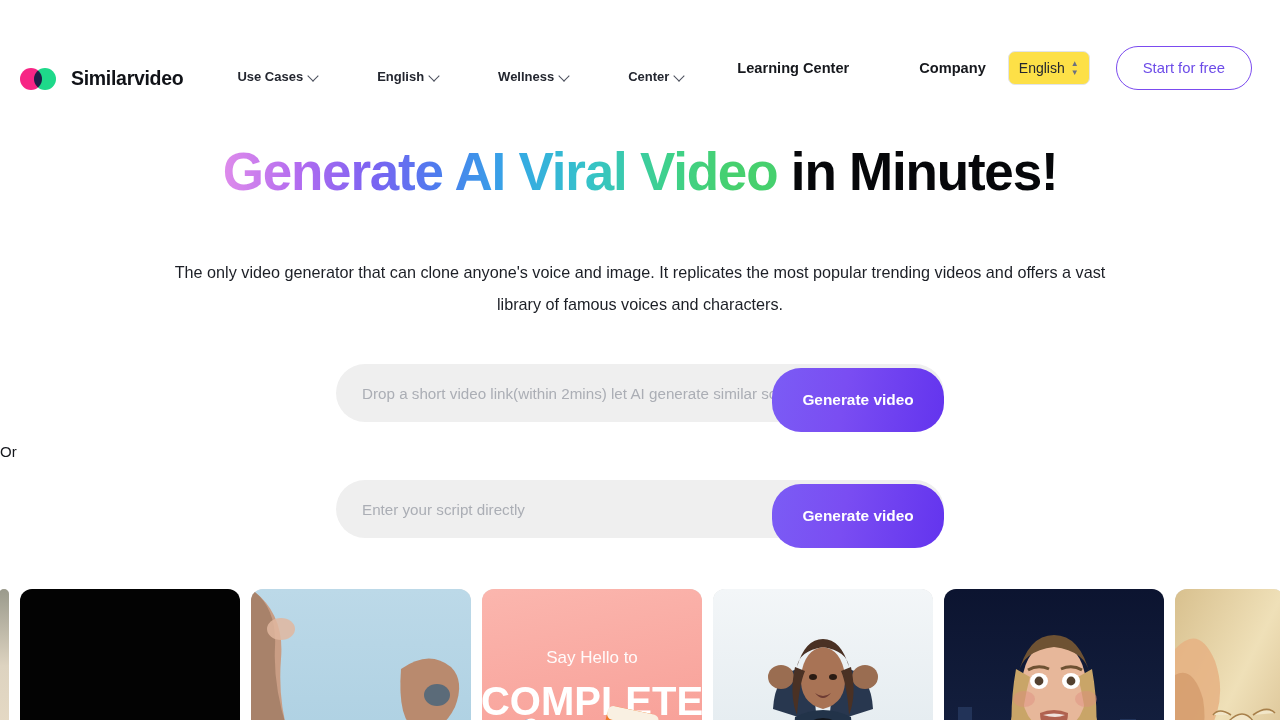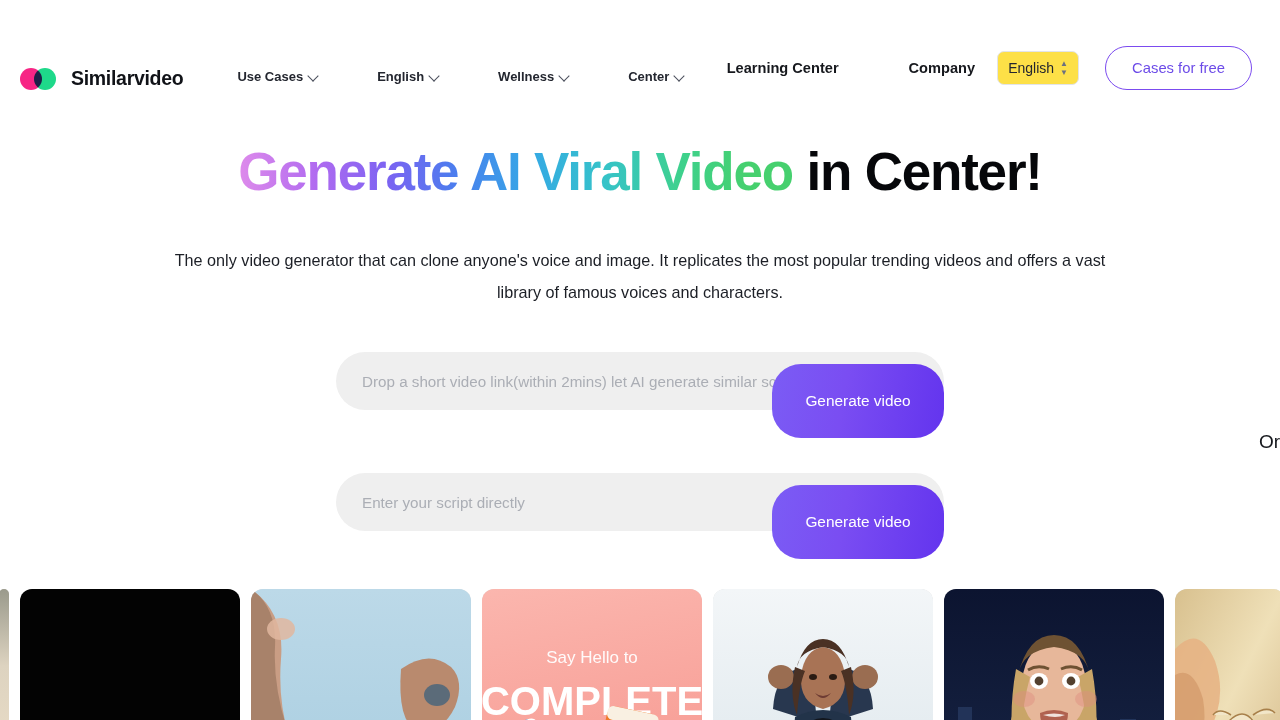--- a/index.html
+++ b/index.html
@@ -291,7 +291,7 @@
       </span>
     </div>
 
-    <button class="cta-outline">Cases for free</button>
+    <button class="cta-outline">Start for free</button>
   </div>
 </div>
 

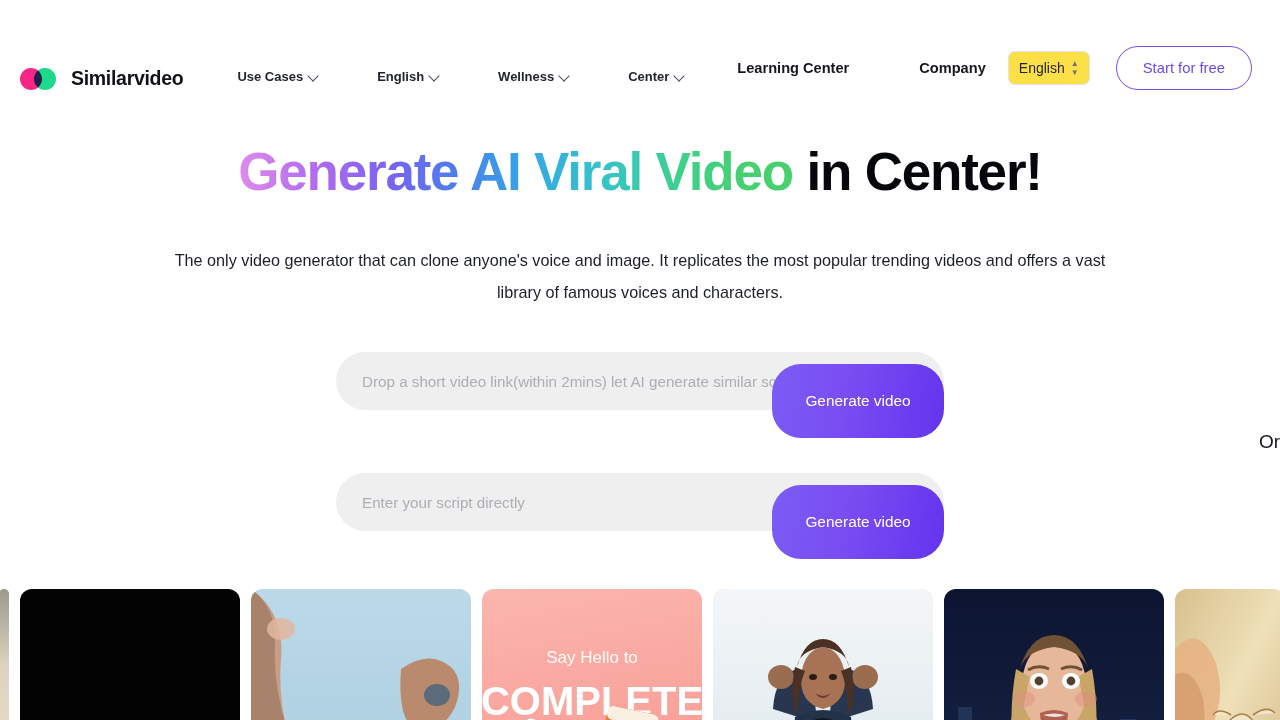--- a/index.html
+++ b/index.html
@@ -297,7 +297,7 @@
 
 <section class="hero">
   <h1 class="headline">
-    <span class="grad">Generate AI Viral Video</span><span> in Center!</span>
+    <span class="grad">Generate AI Viral Video</span><span> in Minutes!</span>
   </h1>
   <p class="subhead">The only video generator that can clone anyone's voice and image. It replicates the most popular trending videos and offers a vast library of famous voices and characters.</p>
 

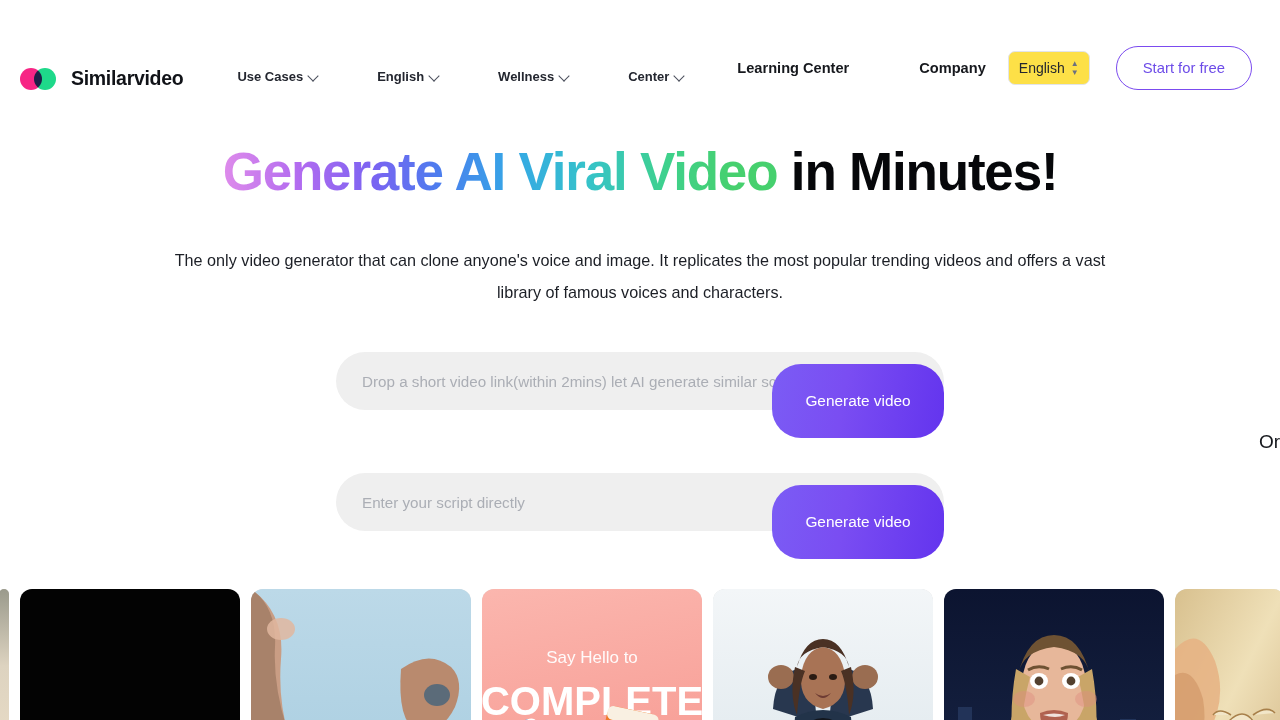--- a/index.html
+++ b/index.html
@@ -167,7 +167,7 @@
     -webkit-text-fill-color: transparent;
   }
   .subhead {
-    margin: 0 auto;
+    margin: 12px auto;
     padding-top: 43px;
     max-width: 962px;
     font-size: 16.2px;

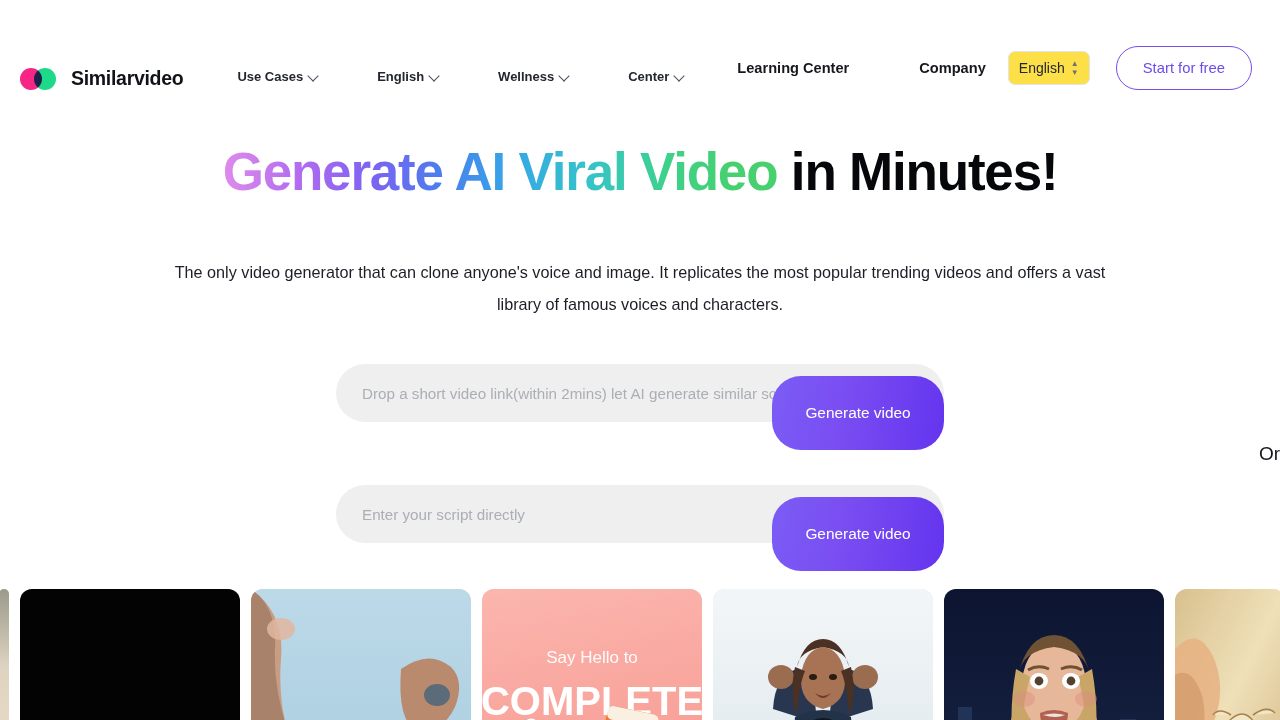--- a/index.html
+++ b/index.html
@@ -203,15 +203,15 @@
   .gen-btn {
     position: absolute;
     right: 0;
-    top: 12px;
-    height: 74px;
+    top: 4px;
+    height: 64px;
     width: 172px;
     border: none;
     border-radius: 29px;
     background: linear-gradient(100deg, #7B5CF5 0%, #7A4DF2 42%, #6334EE 100%);
     color: #fff;
     font-size: 15.4px;
-    font-weight: 400;
+    font-weight: 700;
     cursor: pointer;
     font-family: "Liberation Sans", sans-serif;
   }

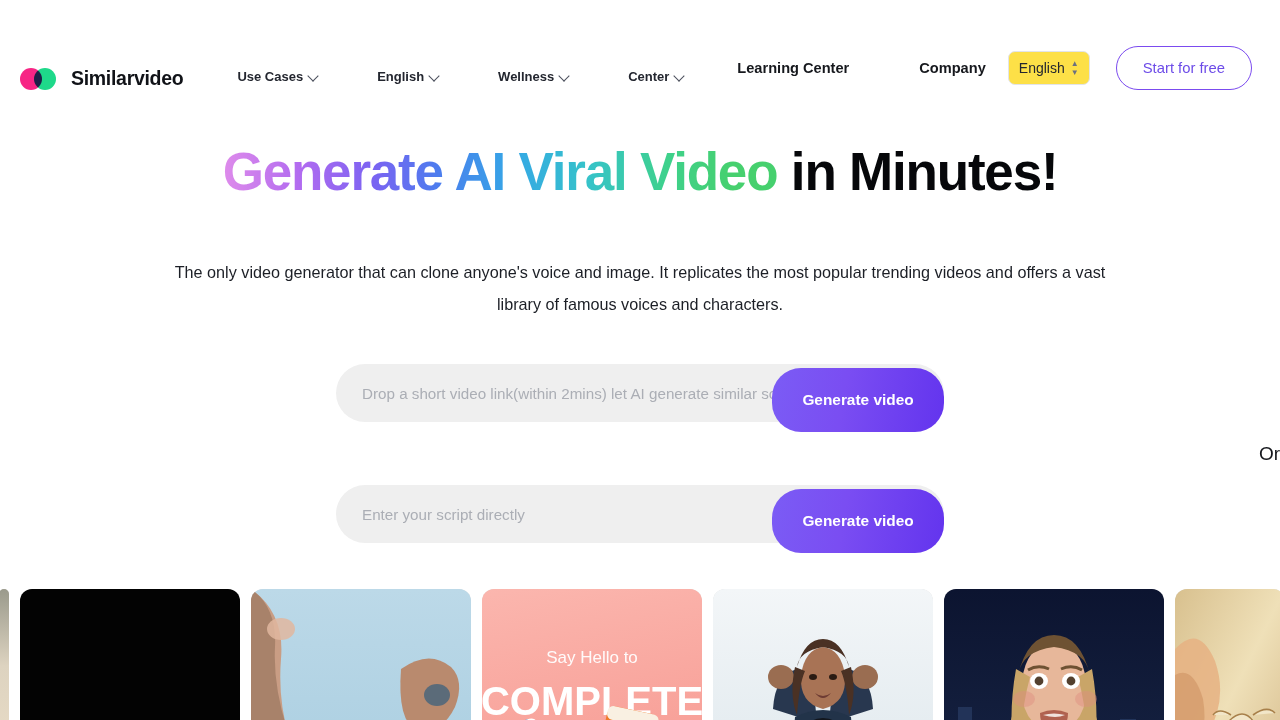--- a/index.html
+++ b/index.html
@@ -216,8 +216,8 @@
     font-family: "Liberation Sans", sans-serif;
   }
   .or-text {
-    text-align: right;
-    font-size: 19px;
+    text-align: left;
+    font-size: 15px;
     color: #15171C;
     margin: 21px 0 20px 0;
     font-weight: 400;

